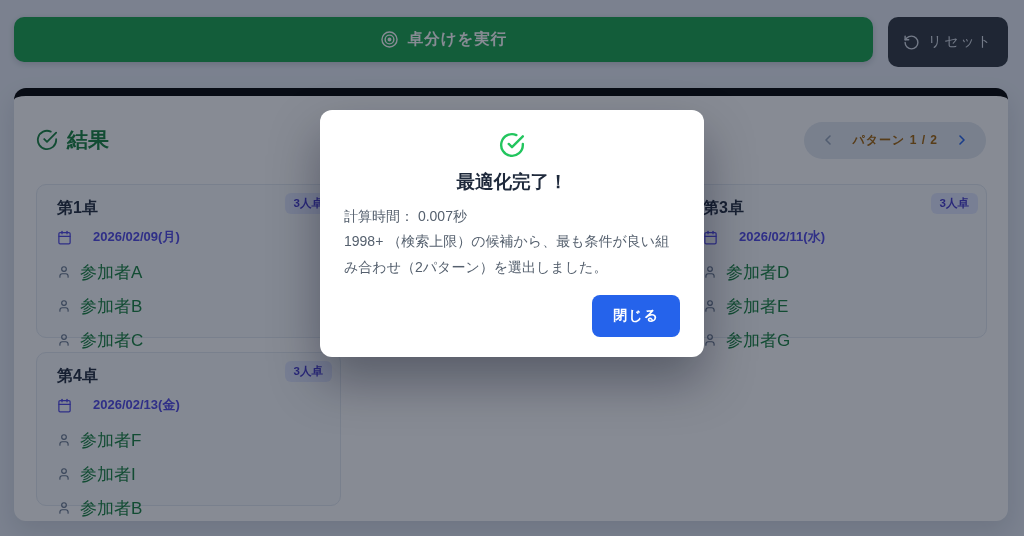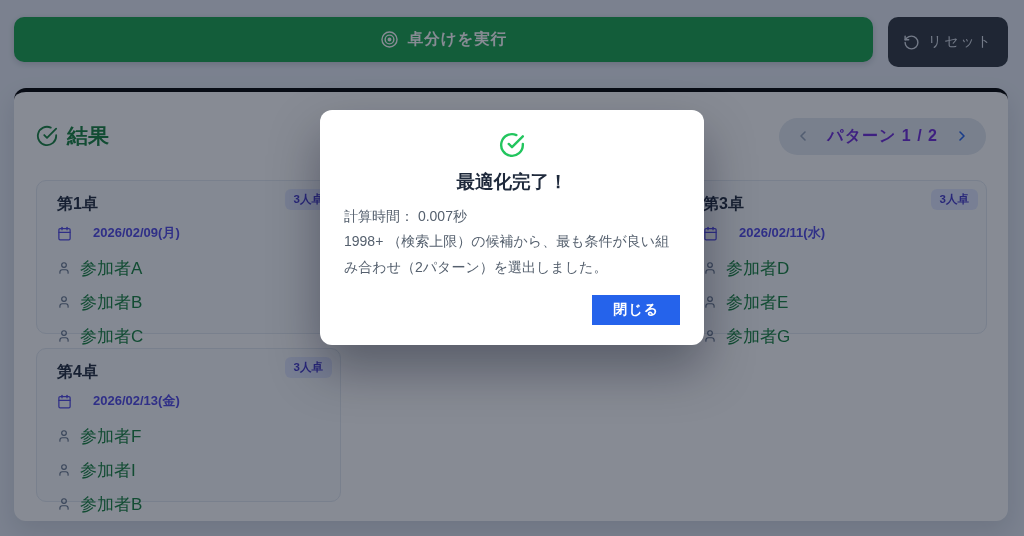--- a/index.html
+++ b/index.html
@@ -31,7 +31,7 @@
   
   .panel {
     position: absolute; left: 14px; top: 88px; width: 994px; height: 433px;
-    background: #ffffff; border-radius: 12px; border-top: 4px solid #000000;
+    background: #ffffff; border-radius: 12px; border-top: 8px solid #000000;
     box-shadow: 0 10px 24px rgba(15,23,42,.12);
   }
   .panel-header {

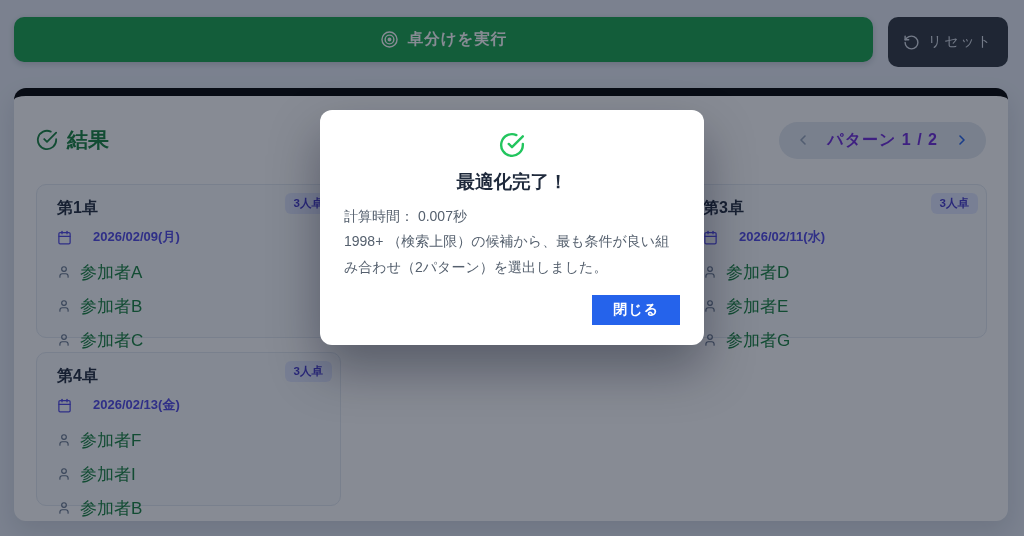--- a/index.html
+++ b/index.html
@@ -50,7 +50,7 @@
     background: none; border: none; display: flex; align-items: center;
     cursor: pointer; padding: 2px;
   }
-  .pager-label { font-size: 16px; font-weight: bold; color: #6d28d9; letter-spacing: 1px; }
+  .pager-label { font-size: 12px; font-weight: bold; color: #a16207; letter-spacing: 1px; }
 
   
   .card {

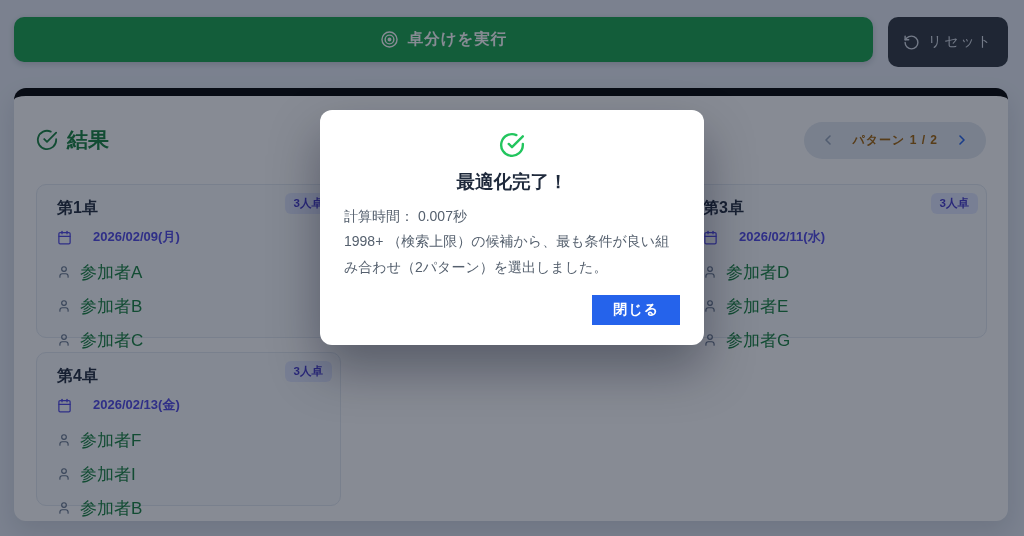--- a/index.html
+++ b/index.html
@@ -95,9 +95,9 @@
   .modal-line2 { color: #55606e; font-size: 14px; line-height: 1.8; margin-top: 2px; }
   .modal-footer { display: flex; justify-content: flex-end; margin-top: 15px; }
   .btn-close {
-    background: #2563eb; color: #ffffff; border: none; border-radius: 0;
+    background: #2563eb; color: #ffffff; border: none; border-radius: 8px;
     font-size: 14px; font-weight: bold; letter-spacing: 1px;
-    padding: 6px 21px; cursor: pointer;
+    padding: 12px 21px; cursor: pointer;
   }
 </style>
 </head>

